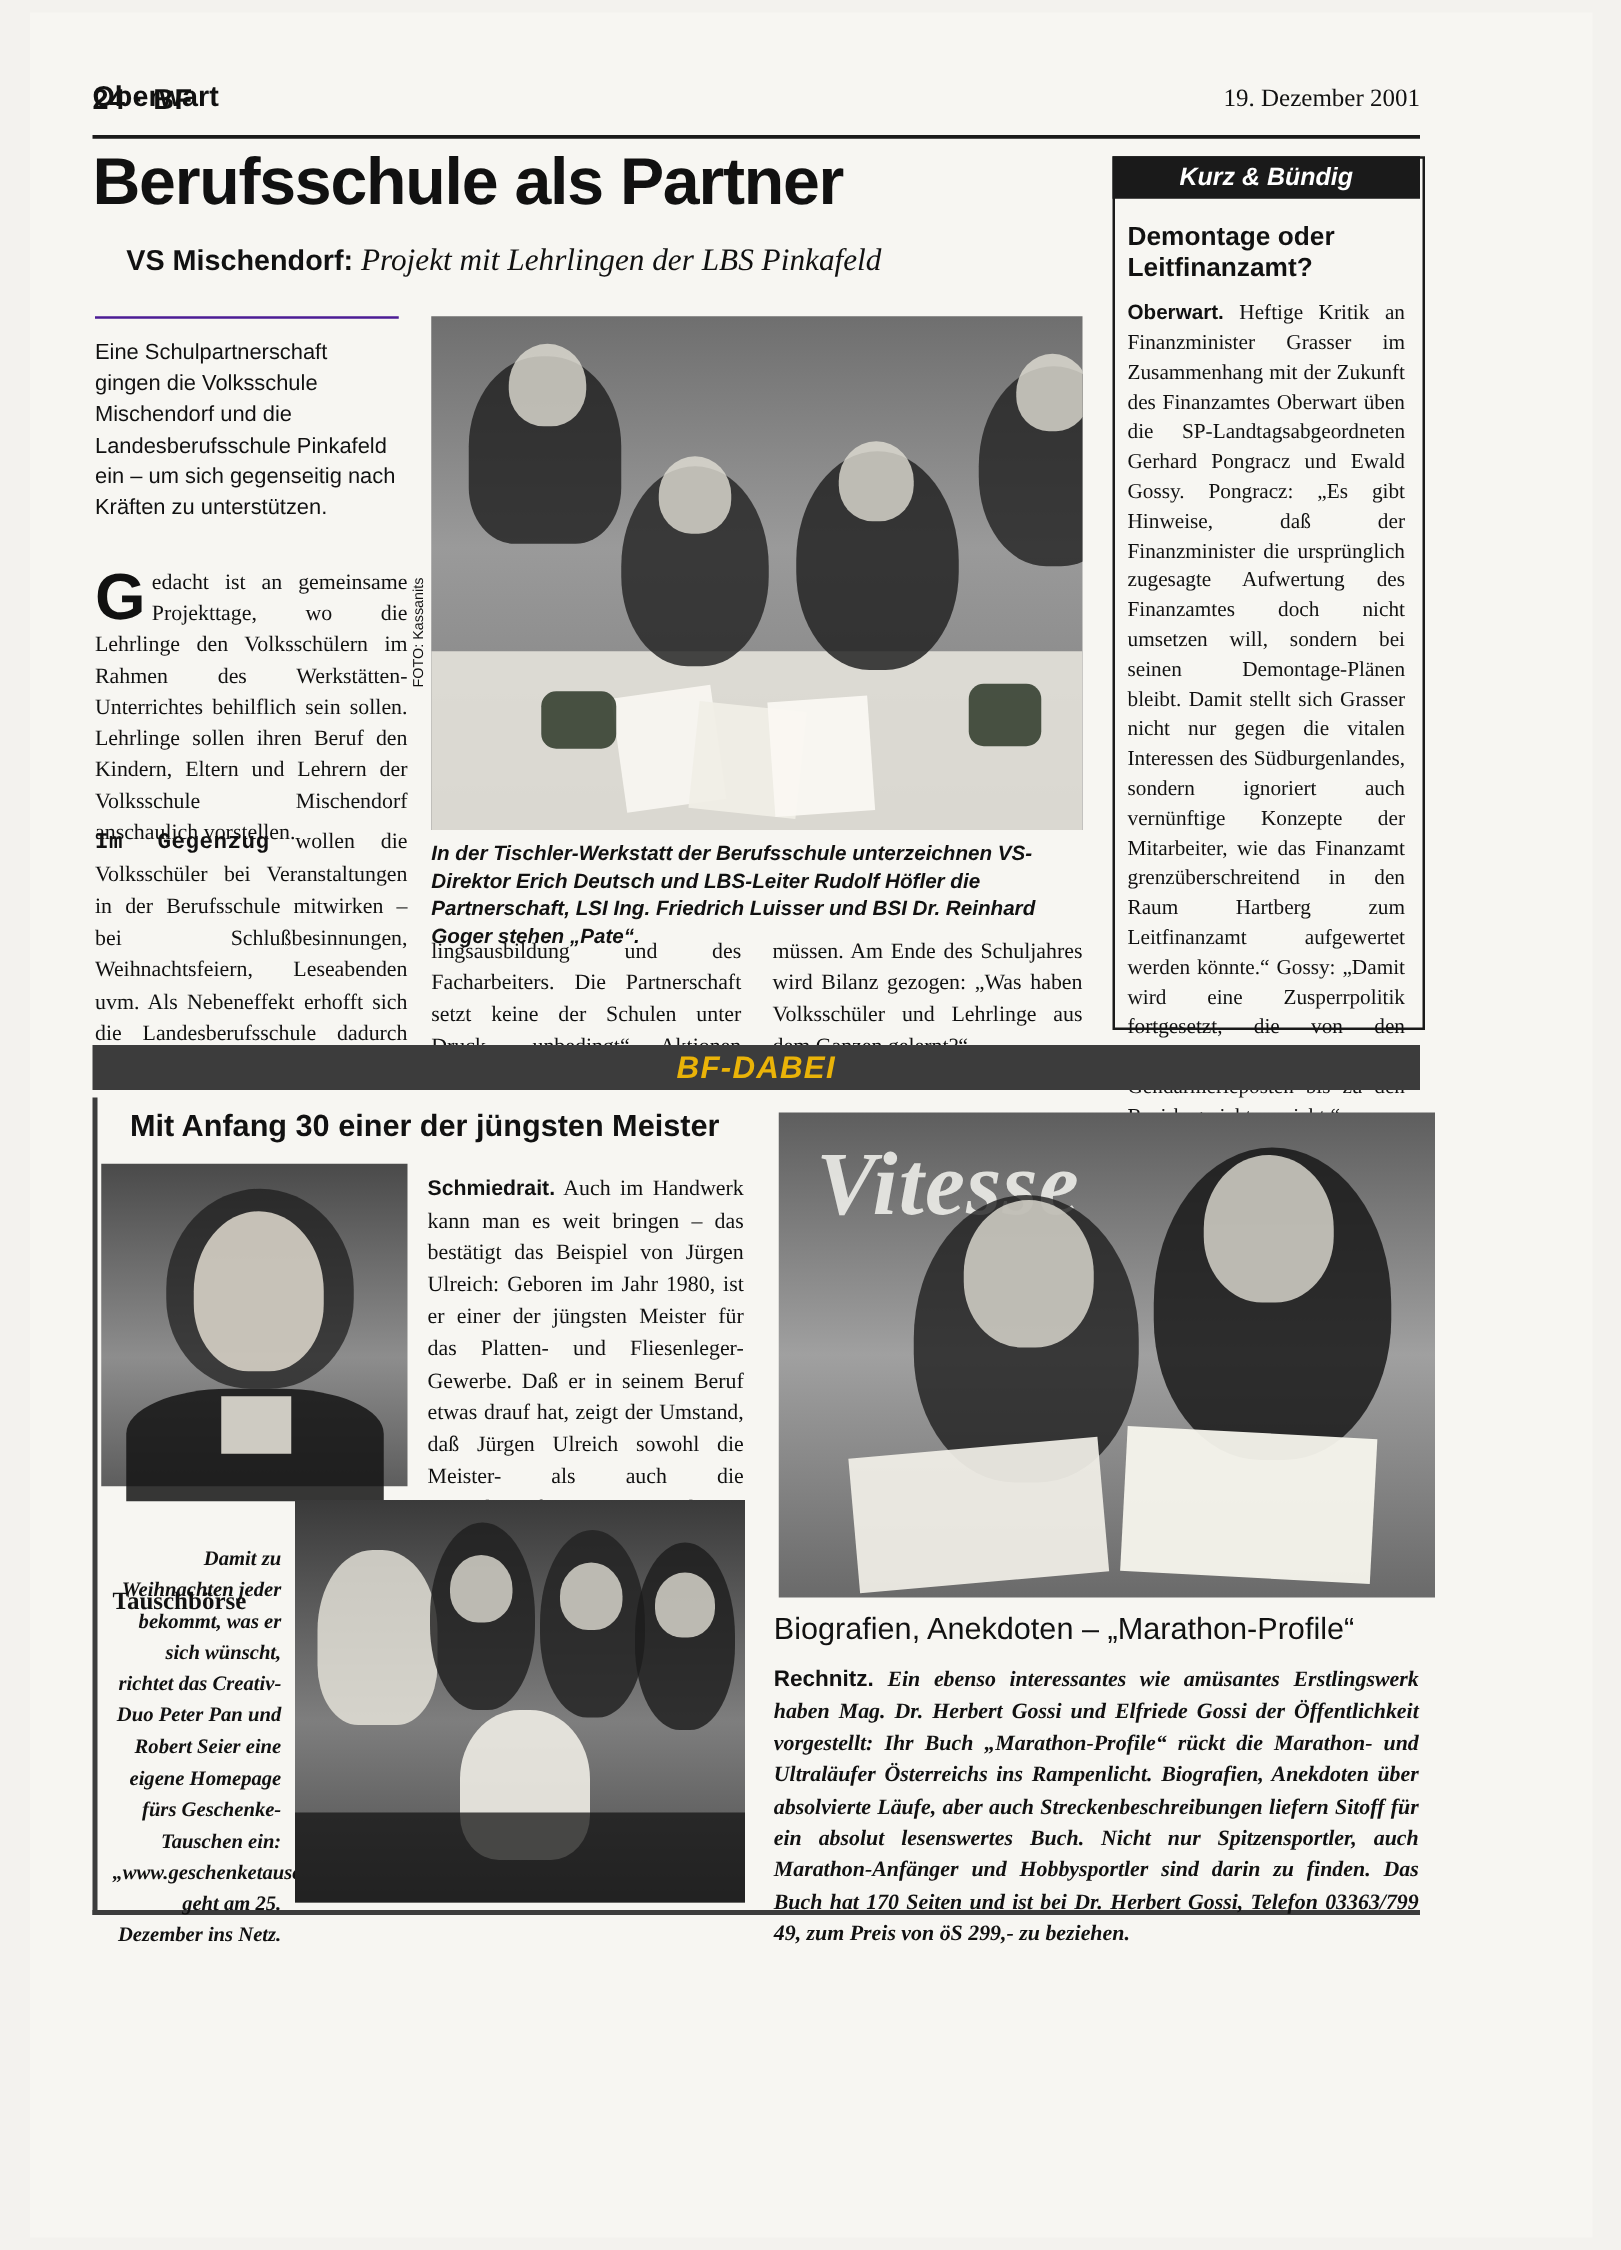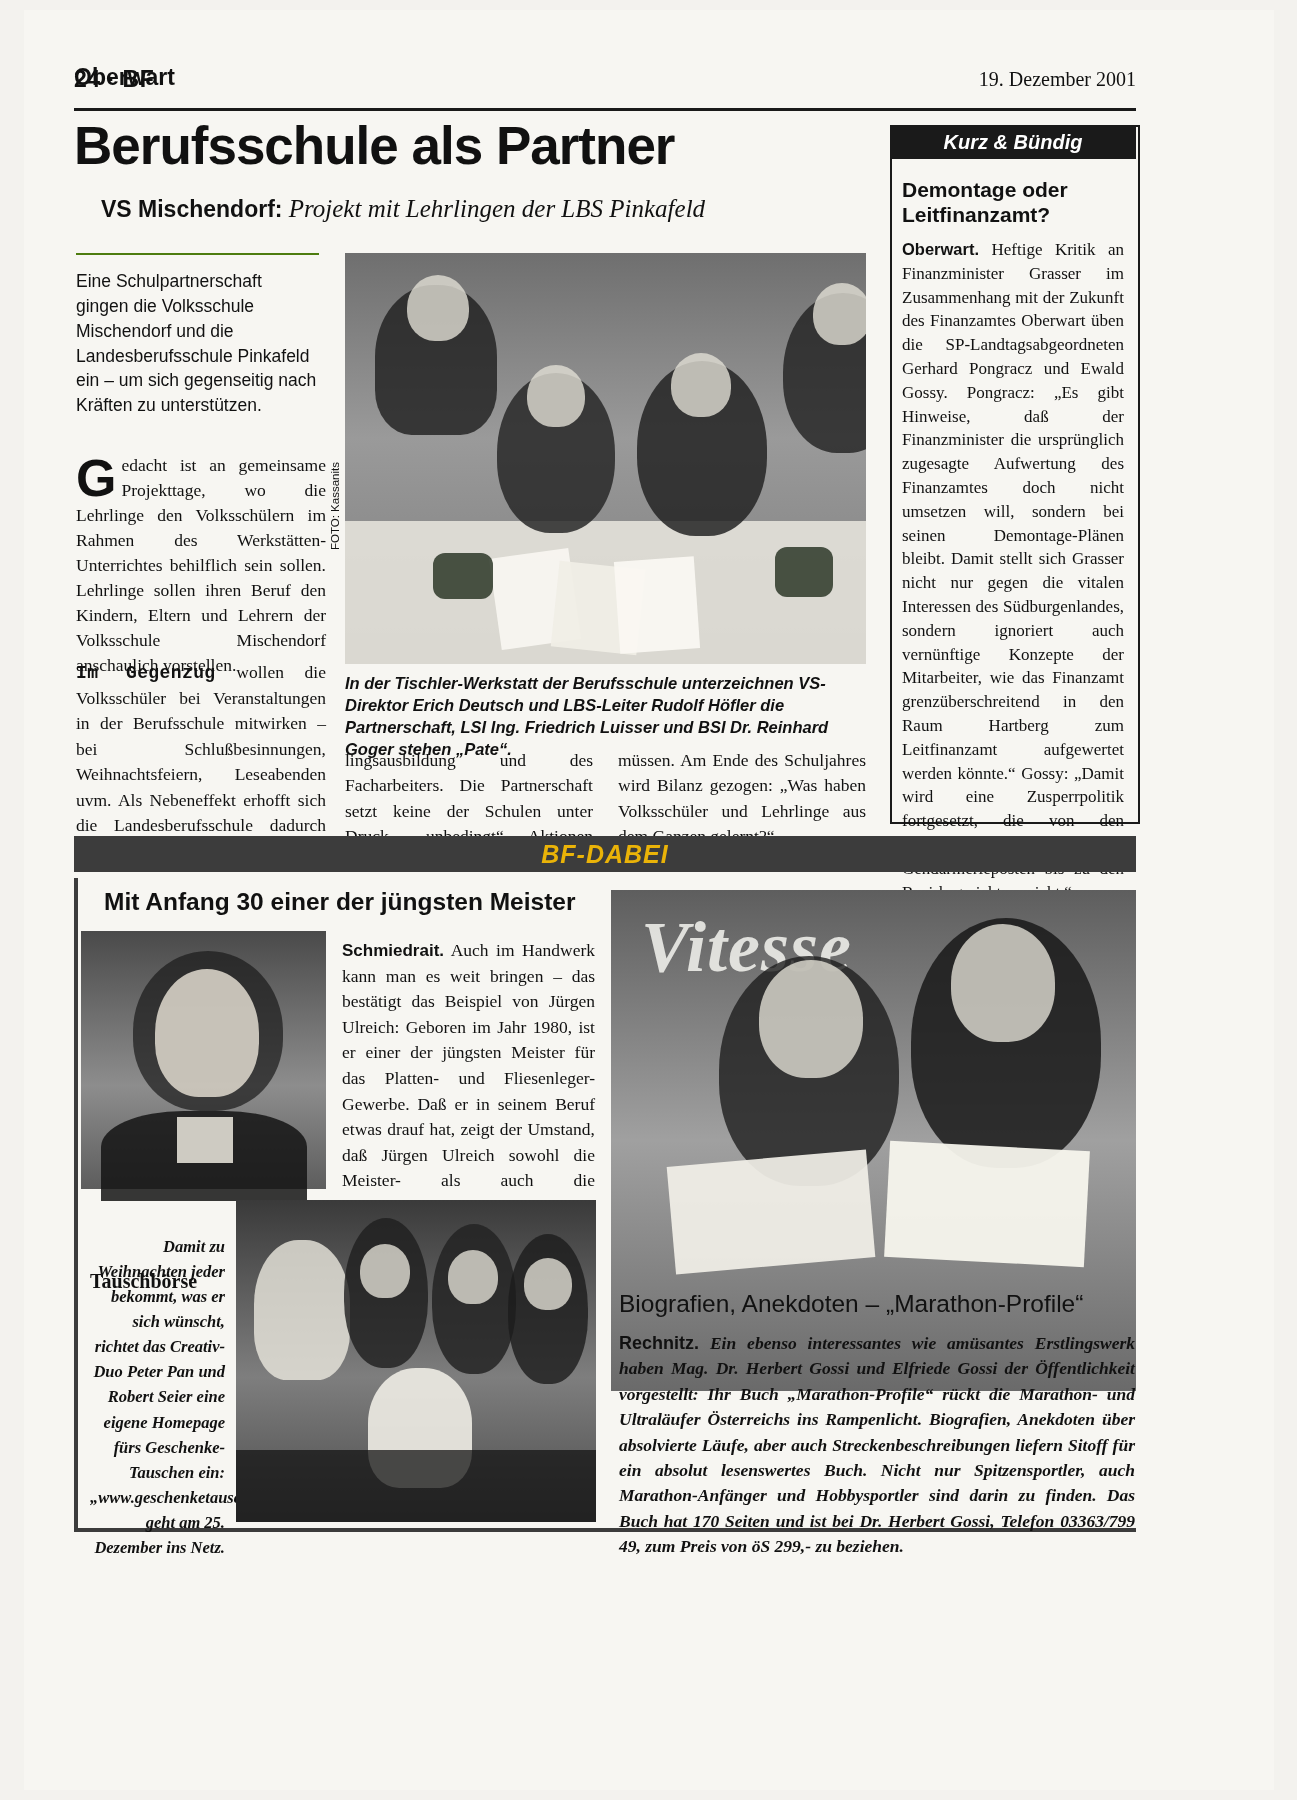--- a/index.html
+++ b/index.html
@@ -93,7 +93,7 @@
     left: 52px;
     top: 243px;
     width: 243px;
-    border-top: 2px solid #4d7c0f;
+    border-top: 2px solid #4c1d95;
     padding-top: 14px;
     font-family: "Liberation Sans", sans-serif;
     font-size: 17.5px;

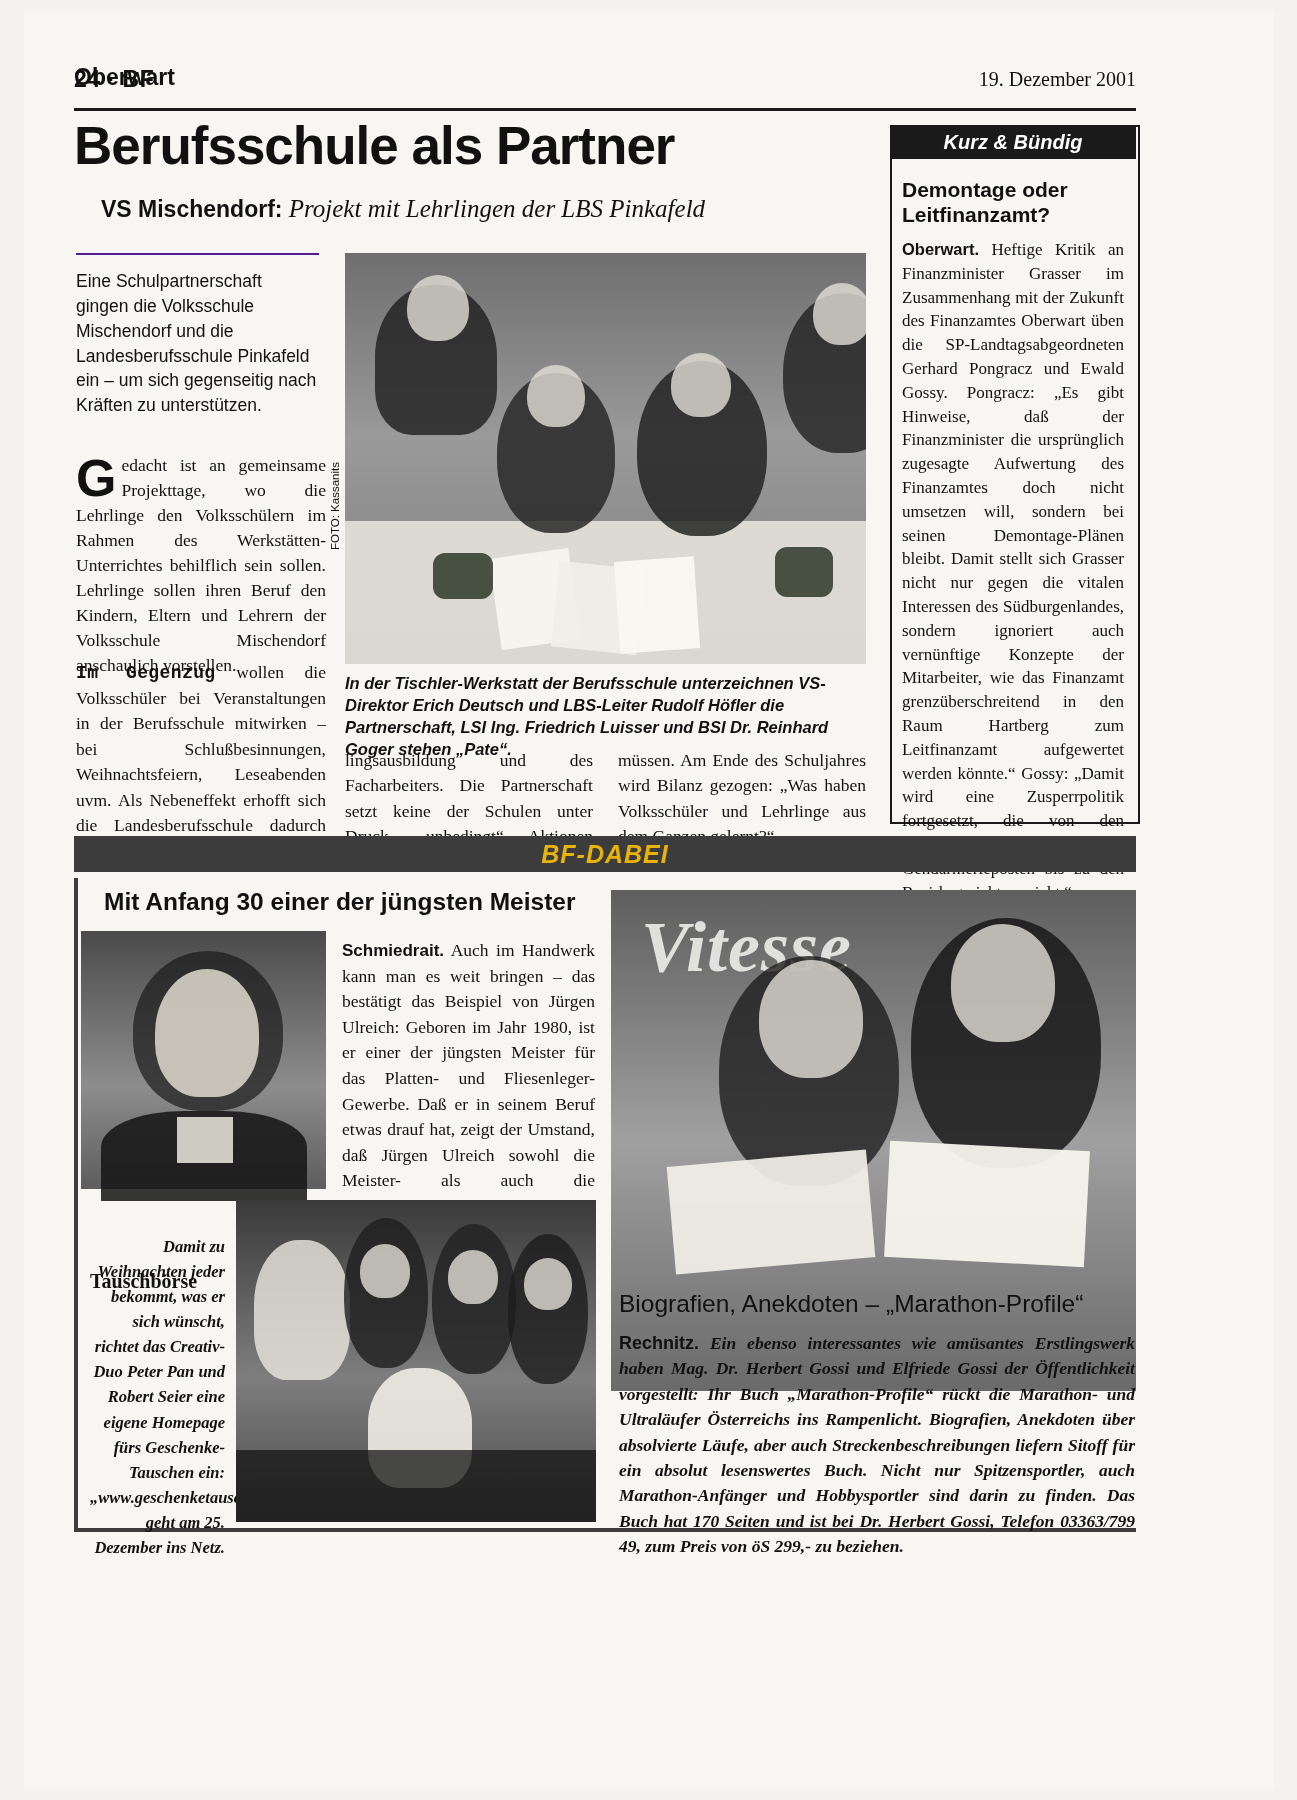--- a/index.html
+++ b/index.html
@@ -325,10 +325,10 @@
   }
   .photo4 {
     position: absolute;
-    left: 587px;
+    left: 599px;
     top: 880px;
     width: 525px;
-    height: 501px;
+    height: 388px;
     background: linear-gradient(#5e5e5e, #a0a0a0 50%, #6a6a6a);
     text-decoration: underline;
   }

